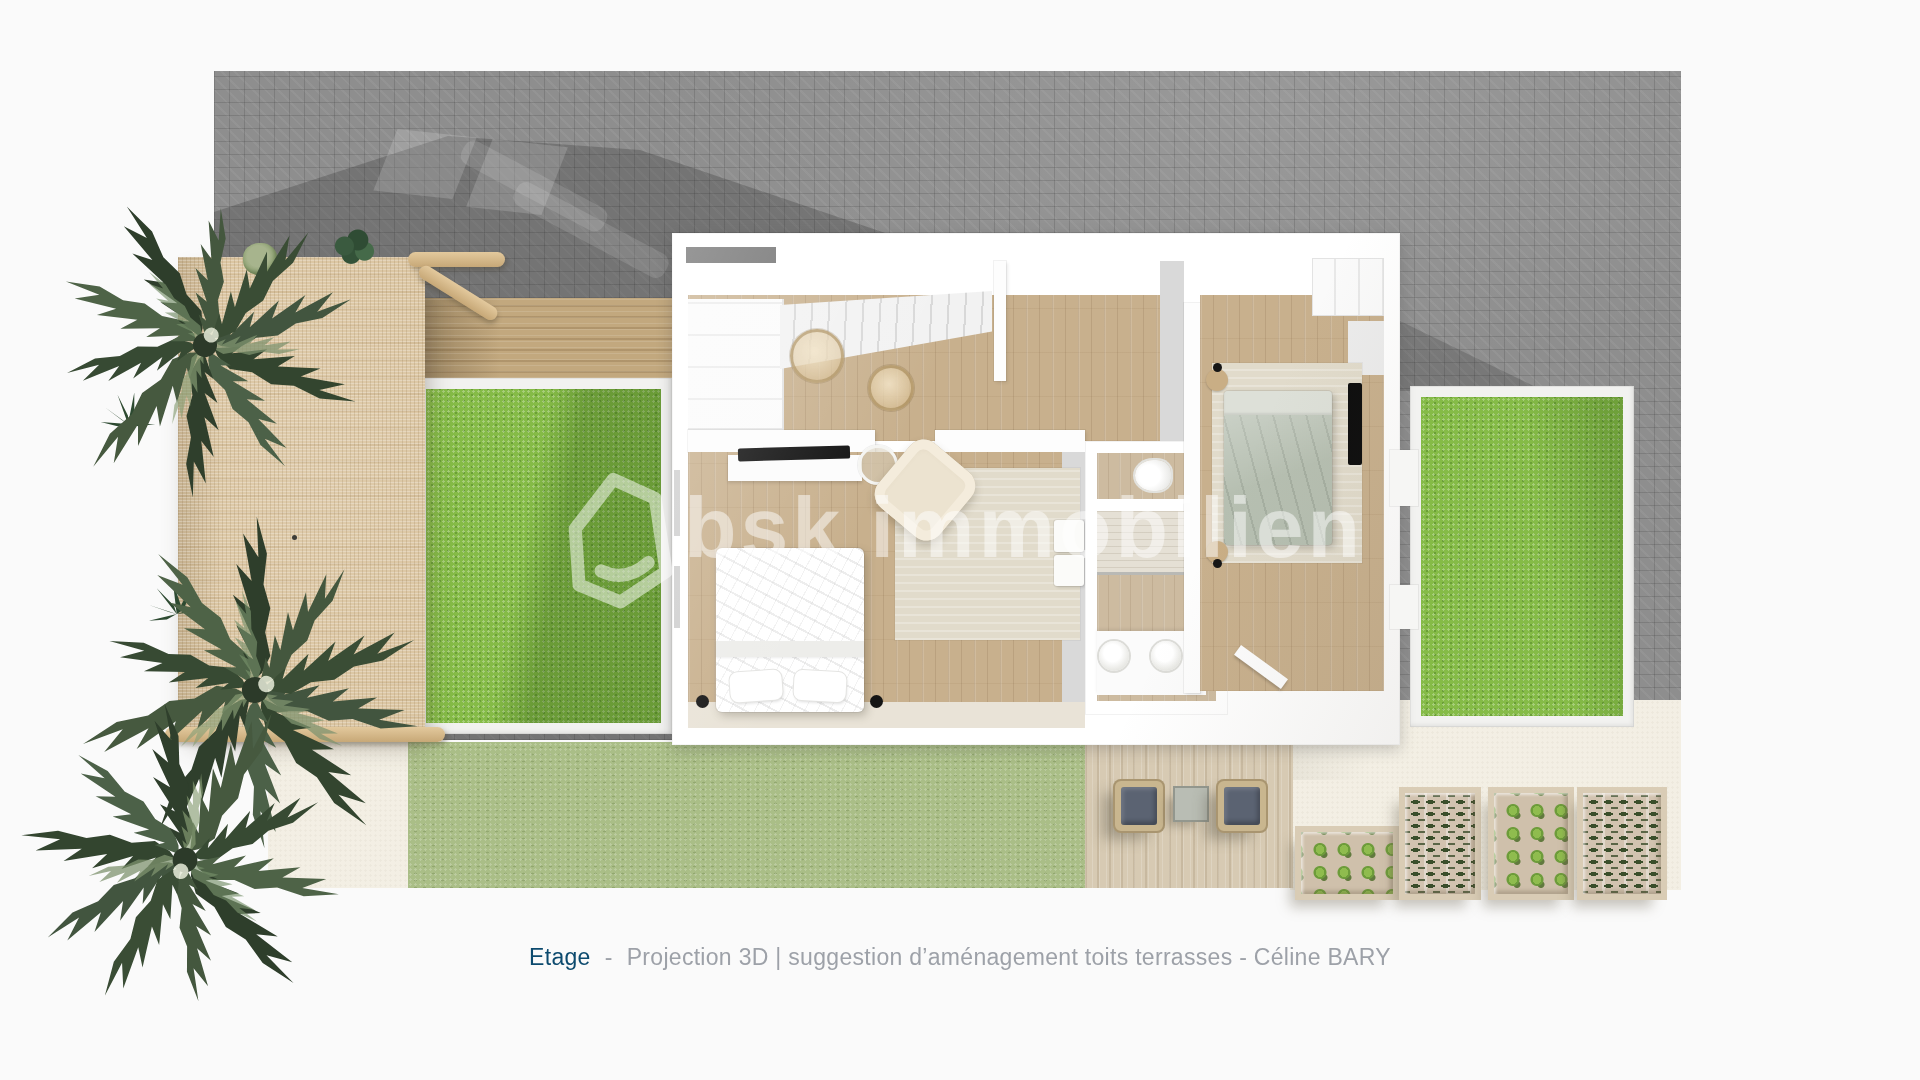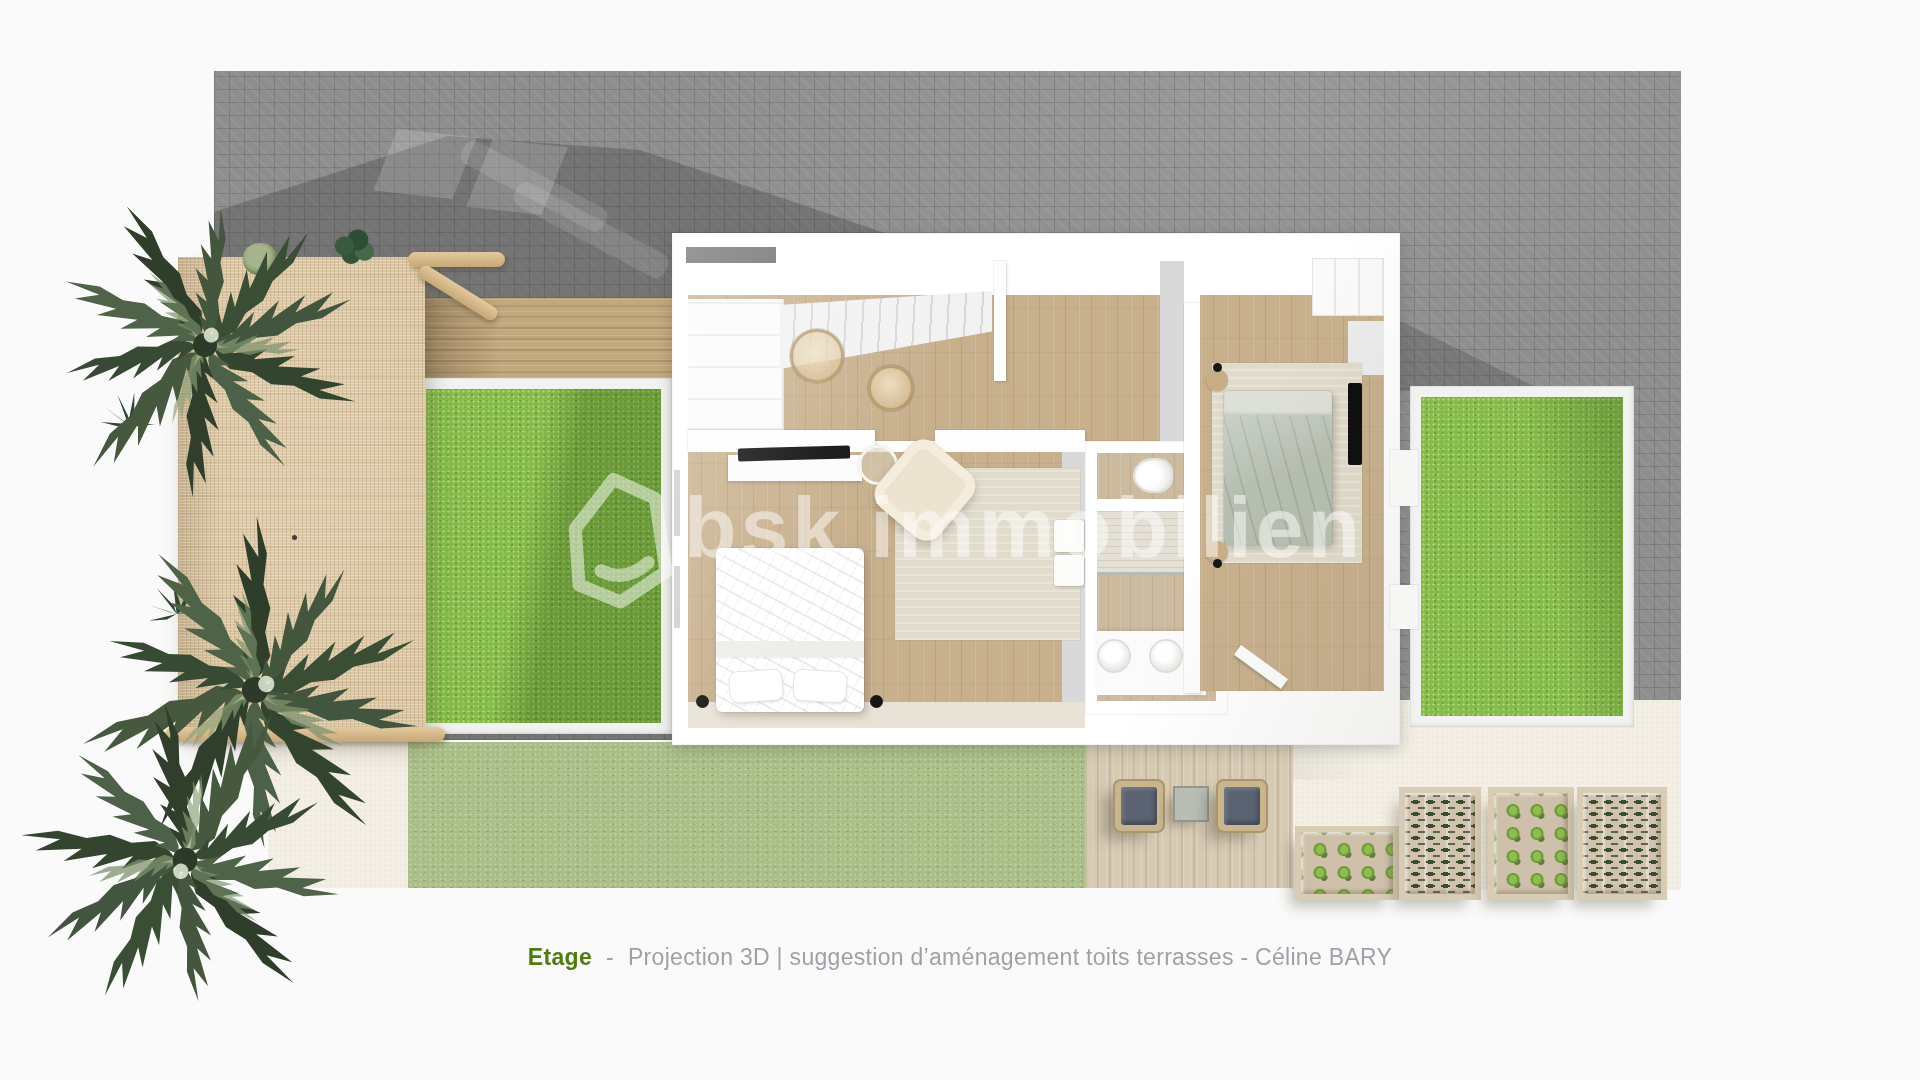--- a/index.html
+++ b/index.html
@@ -95,7 +95,7 @@
   
   .watermark-text{color:rgba(255,255,255,.42);font-size:86px;font-weight:700;letter-spacing:4px;white-space:nowrap;text-shadow:0 0 1px rgba(255,255,255,.15);}
   .caption{width:100%;text-align:center;font-size:23px;color:#9da1a8;letter-spacing:.3px;}
-  .caption .cap-label{font-weight:700;color:#4d7c0f;}
+  .caption .cap-label{font-weight:400;color:#0c4a6e;}
   .caption .cap-sep{margin:0 14px;color:#9da1a8;}
 
   .bush{background-image:

